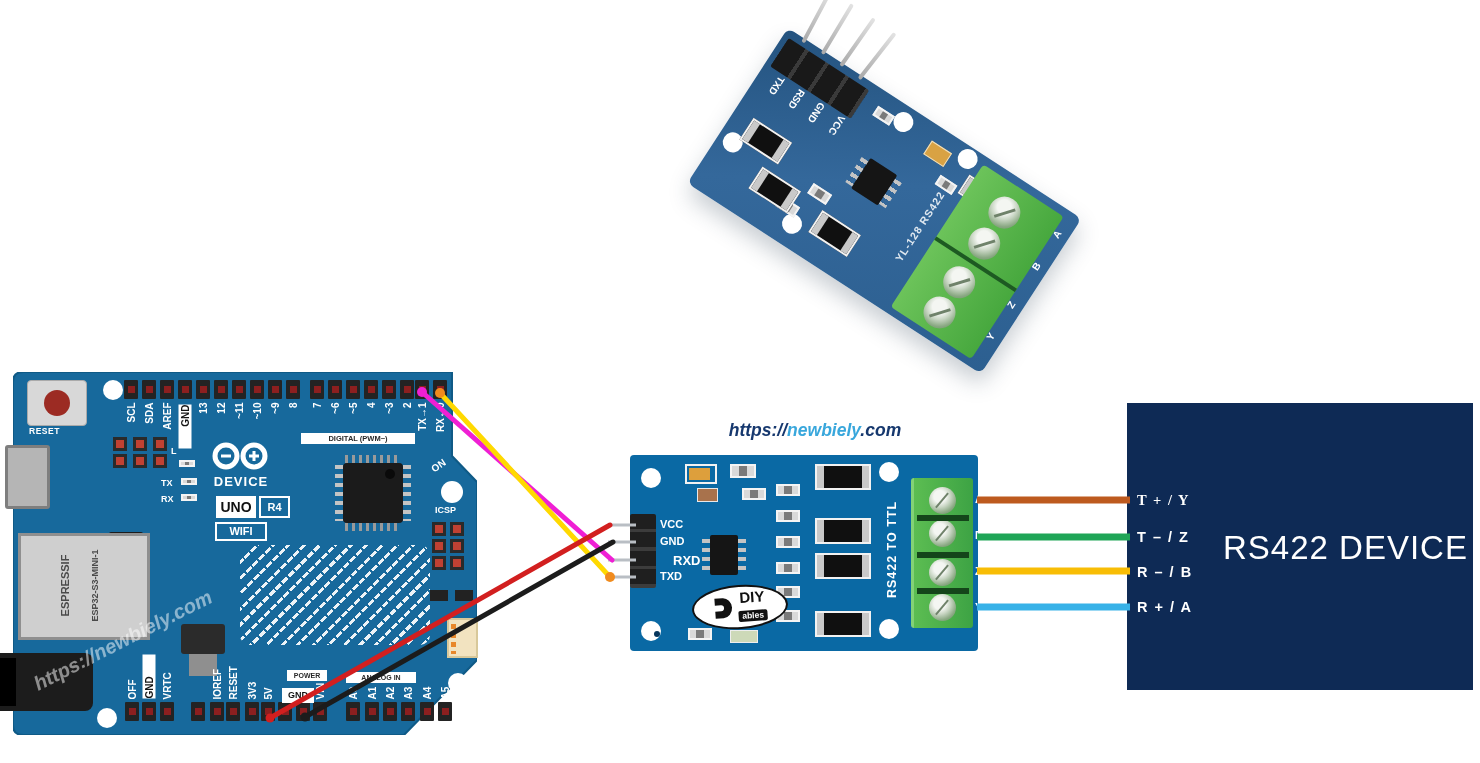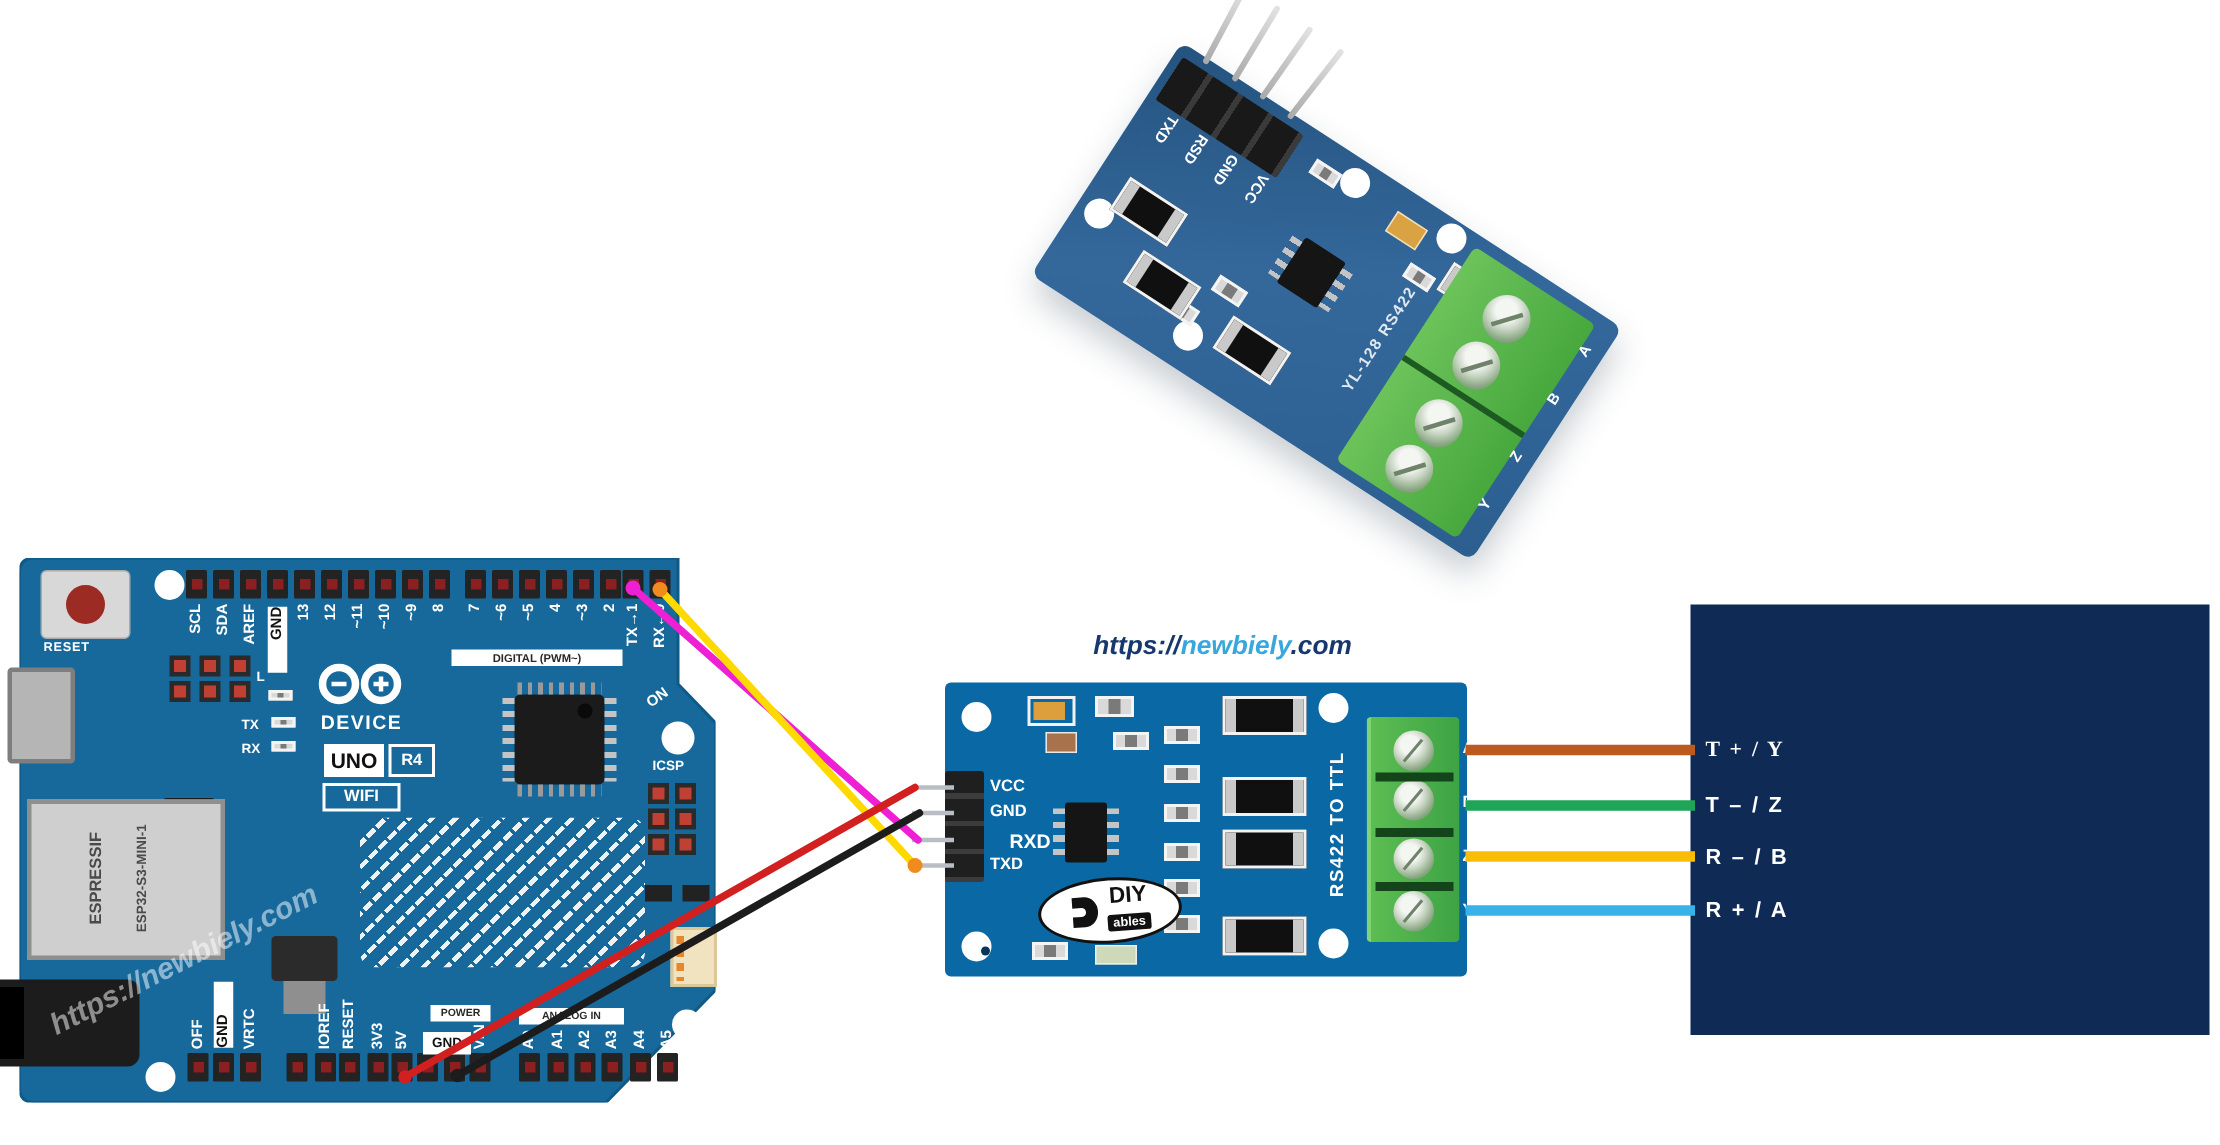--- a/index.html
+++ b/index.html
@@ -329,6 +329,7 @@
   </div>
 
   <div id="device" class="abs">
+    <div class="abs" style="left:96px;top:125px;width:250px;height:40px;line-height:40px;color:#fff;font-size:33px;letter-spacing:1px;">RS422 DEVICE</div>
     <div class="port" style="top:89px;font-family:Liberation Serif, serif;">T + / Y</div>
     <div class="port" style="top:126px;">T – / Z</div>
     <div class="port" style="top:161px;">R – / B</div>

